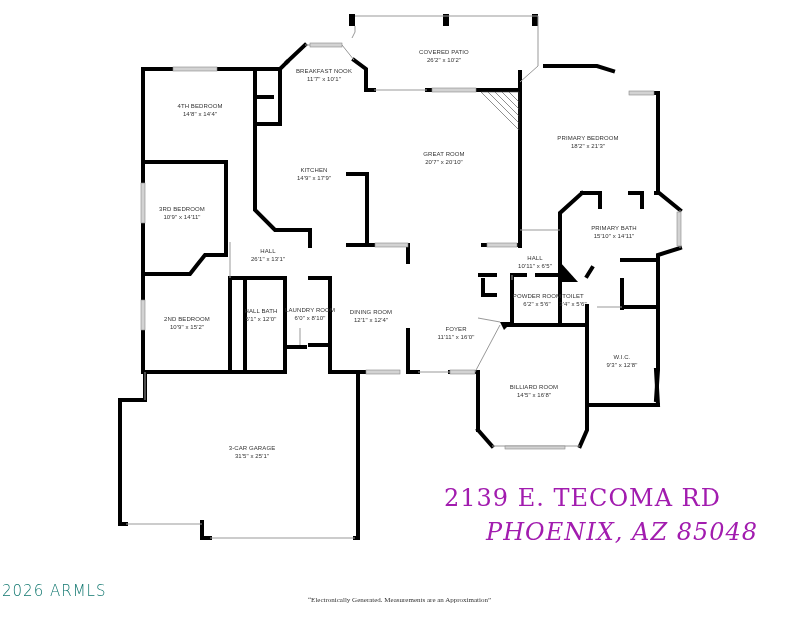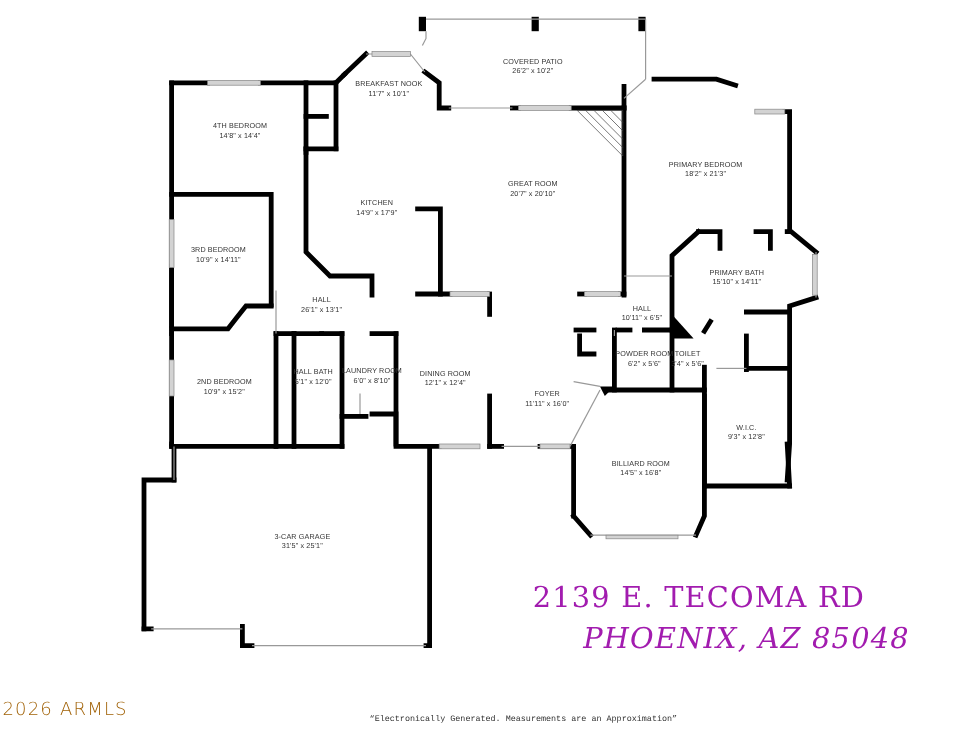--- a/index.html
+++ b/index.html
@@ -9,7 +9,7 @@
   .room-label .nm{display:block;}
   .room-label .dm{display:block;}
   .addr{position:absolute;font-family:"DejaVu Serif","Liberation Serif",serif;color:#a21caf;font-size:24px;letter-spacing:1px;white-space:nowrap;font-variant:small-caps;}
-  .copyright{position:absolute;left:2px;top:582px;font-family:"DejaVu Sans",sans-serif;font-size:15px;color:#a16207;letter-spacing:1px;font-weight:300;}
+  .copyright{position:absolute;left:2px;top:582px;font-family:"DejaVu Sans",sans-serif;font-size:15px;color:#0f766e;letter-spacing:1px;font-weight:300;}
   .disclaimer{position:absolute;left:308px;top:596px;font-family:Liberation Mono, monospace;font-size:7px;color:#333;white-space:nowrap;}
 </style>
 </head>

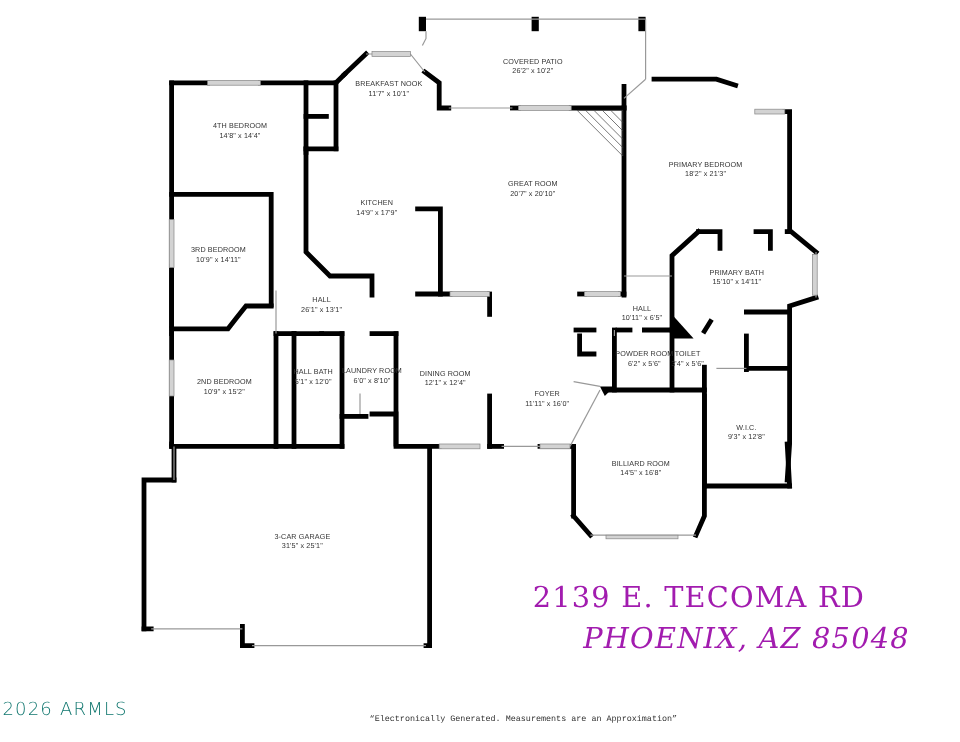--- a/index.html
+++ b/index.html
@@ -10,7 +10,7 @@
   .room-label .dm{display:block;}
   .addr{position:absolute;font-family:"DejaVu Serif","Liberation Serif",serif;color:#a21caf;font-size:24px;letter-spacing:1px;white-space:nowrap;font-variant:small-caps;}
   .copyright{position:absolute;left:2px;top:582px;font-family:"DejaVu Sans",sans-serif;font-size:15px;color:#0f766e;letter-spacing:1px;font-weight:300;}
-  .disclaimer{position:absolute;left:308px;top:596px;font-family:Liberation Mono, monospace;font-size:7px;color:#333;white-space:nowrap;}
+  .disclaimer{position:absolute;left:308px;top:596px;font-family:Liberation Serif, serif;font-size:7px;color:#333;white-space:nowrap;}
 </style>
 </head>
 <body>

